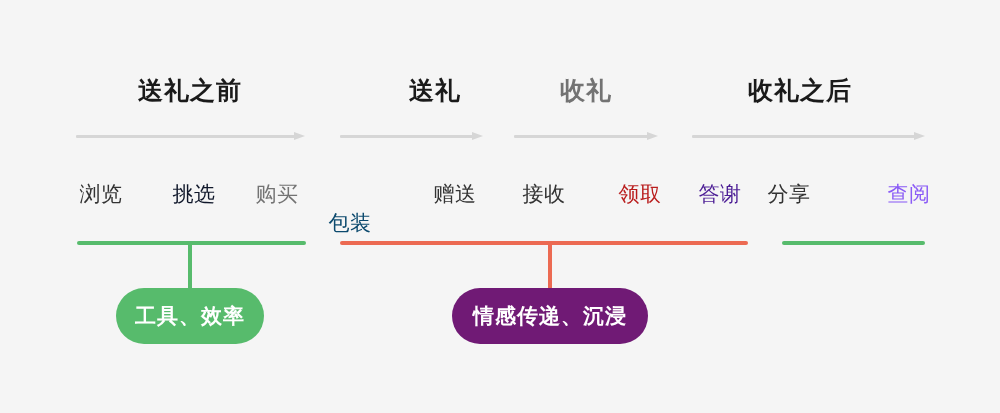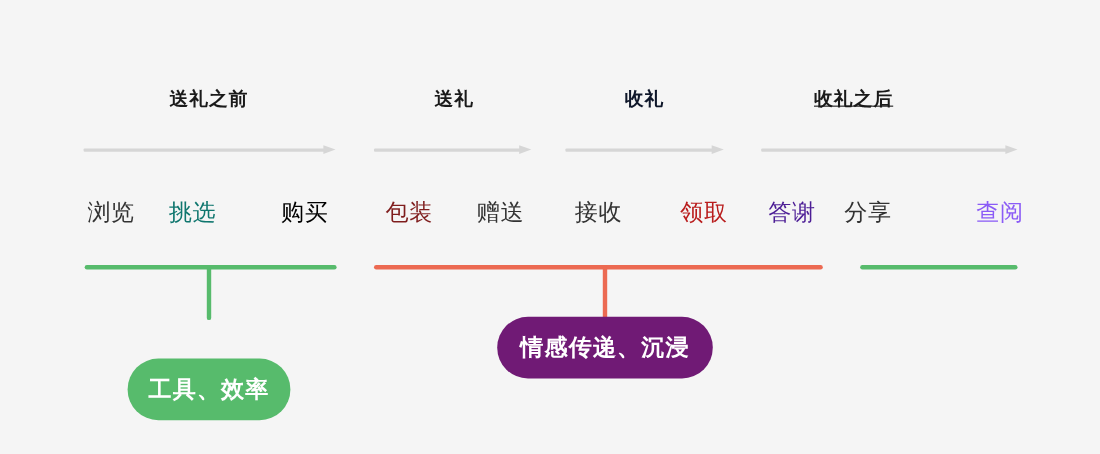--- a/index.html
+++ b/index.html
@@ -25,7 +25,7 @@
     position: absolute;
     top: 74px;
     transform: translateX(-50%);
-    font-size: 17px;
+    font-size: 25px;
     font-weight: bold;
     color: #1a1a1a;
     letter-spacing: 1px;

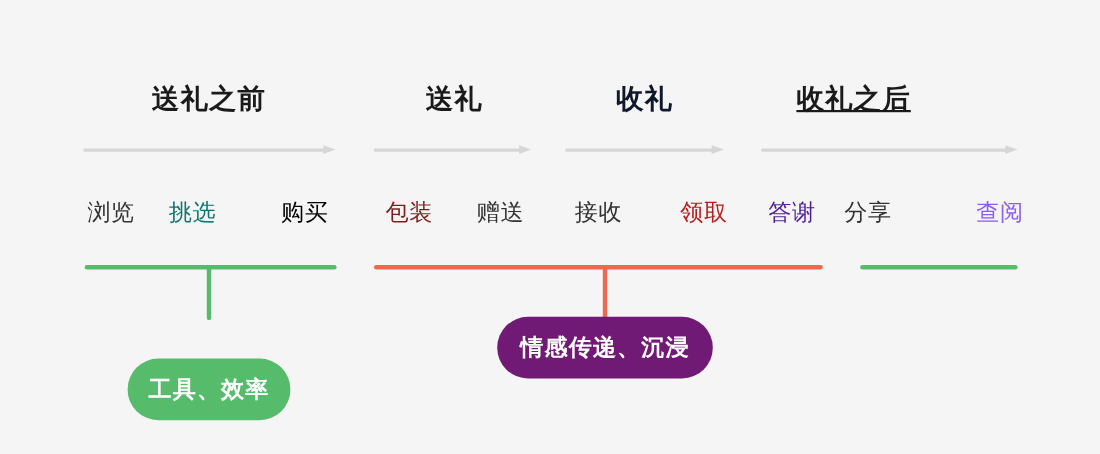--- a/index.html
+++ b/index.html
@@ -110,7 +110,7 @@
 
   <div id="phase-titles">
       <div class="phase-title" style="left: 190px; color: rgb(26, 26, 26);">送礼之前</div>
-      <div class="phase-title" style="left: 413px; color: rgb(26, 26, 26);">送礼</div>
+      <div class="phase-title" style="left: 435px; color: rgb(26, 26, 26);">送礼</div>
       <div class="phase-title" style="left: 586px; color: #0f172a;">收礼</div>
       <div class="phase-title" style="left: 776px; color: rgb(26, 26, 26); text-decoration: underline;">收礼之后</div>
     </div>

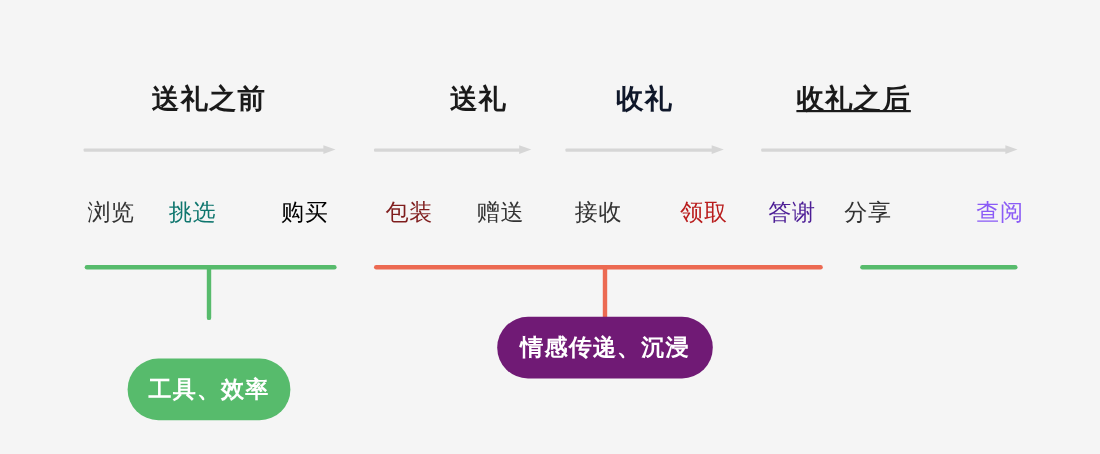--- a/index.html
+++ b/index.html
@@ -111,7 +111,7 @@
   <div id="phase-titles">
       <div class="phase-title" style="left: 190px; color: rgb(26, 26, 26);">送礼之前</div>
       <div class="phase-title" style="left: 435px; color: rgb(26, 26, 26);">送礼</div>
-      <div class="phase-title" style="left: 586px; color: #0f172a;">收礼</div>
+      <div class="phase-title" style="left: 586px; color: #737373;">收礼</div>
       <div class="phase-title" style="left: 776px; color: rgb(26, 26, 26); text-decoration: underline;">收礼之后</div>
     </div>
 

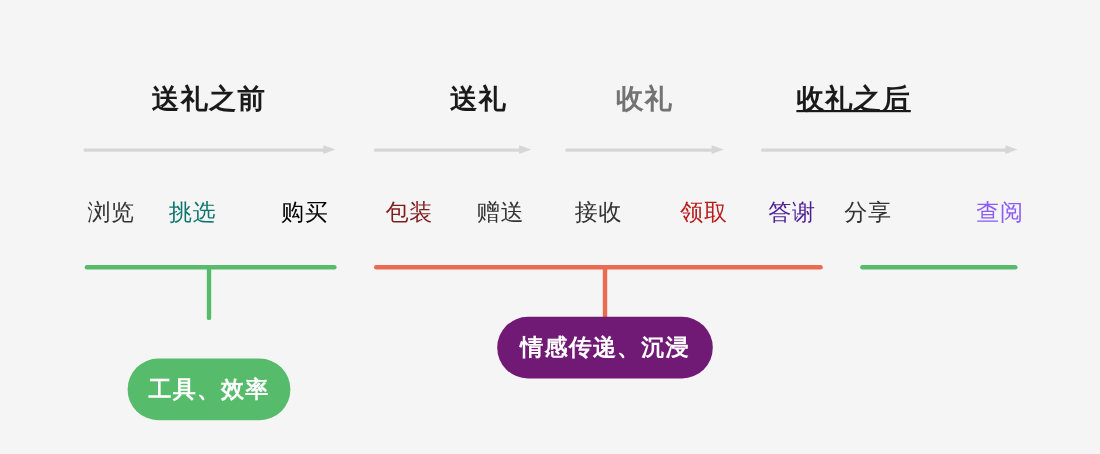--- a/index.html
+++ b/index.html
@@ -112,7 +112,7 @@
       <div class="phase-title" style="left: 190px; color: rgb(26, 26, 26);">送礼之前</div>
       <div class="phase-title" style="left: 435px; color: rgb(26, 26, 26);">送礼</div>
       <div class="phase-title" style="left: 586px; color: #737373;">收礼</div>
-      <div class="phase-title" style="left: 776px; color: rgb(26, 26, 26); text-decoration: underline;">收礼之后</div>
+      <div class="phase-title" style="left: 800px; color: rgb(26, 26, 26);">收礼之后</div>
     </div>
 
   <div id="phase-arrows">

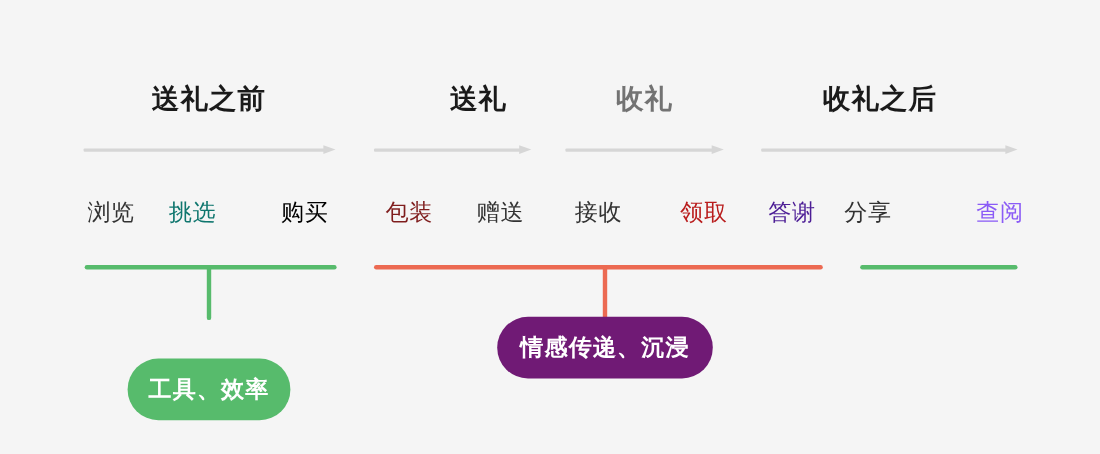--- a/index.html
+++ b/index.html
@@ -136,7 +136,7 @@
 
   <div id="step-labels">
       <div class="step-label" style="left: 101px; color: rgb(51, 51, 51);">浏览</div>
-      <div class="step-label" style="left: 175px; color: #0f766e;">挑选</div>
+      <div class="step-label" style="left: 194px; color: #0f172a;">挑选</div>
       <div class="step-label" style="left: 277px; color: #000000;">购买</div>
       <div class="step-label" style="left: 372px; color: #7f1d1d;">包装</div>
       <div class="step-label" style="left: 455px; color: rgb(51, 51, 51);">赠送</div>

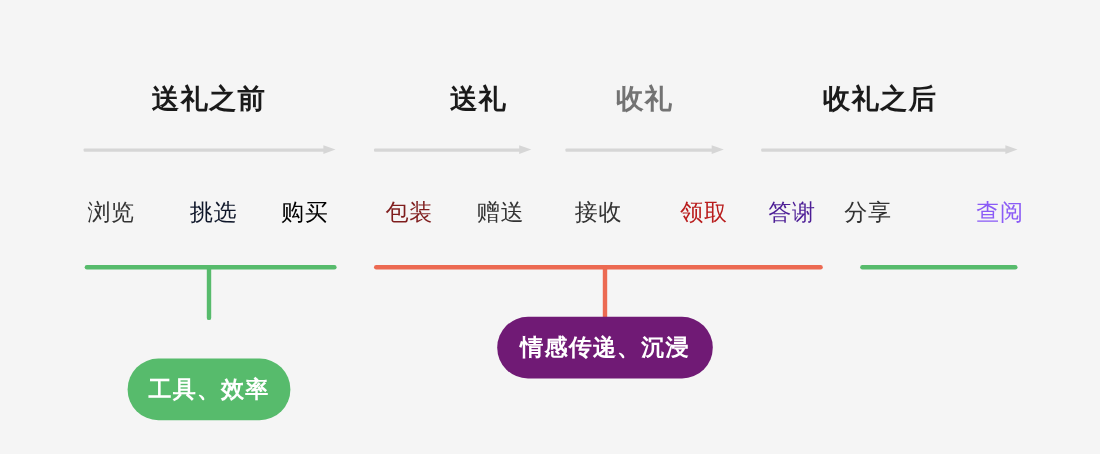--- a/index.html
+++ b/index.html
@@ -137,7 +137,7 @@
   <div id="step-labels">
       <div class="step-label" style="left: 101px; color: rgb(51, 51, 51);">浏览</div>
       <div class="step-label" style="left: 194px; color: #0f172a;">挑选</div>
-      <div class="step-label" style="left: 277px; color: #000000;">购买</div>
+      <div class="step-label" style="left: 277px; color: #737373;">购买</div>
       <div class="step-label" style="left: 372px; color: #7f1d1d;">包装</div>
       <div class="step-label" style="left: 455px; color: rgb(51, 51, 51);">赠送</div>
       <div class="step-label" style="left: 544px; color: rgb(51, 51, 51);">接收</div>

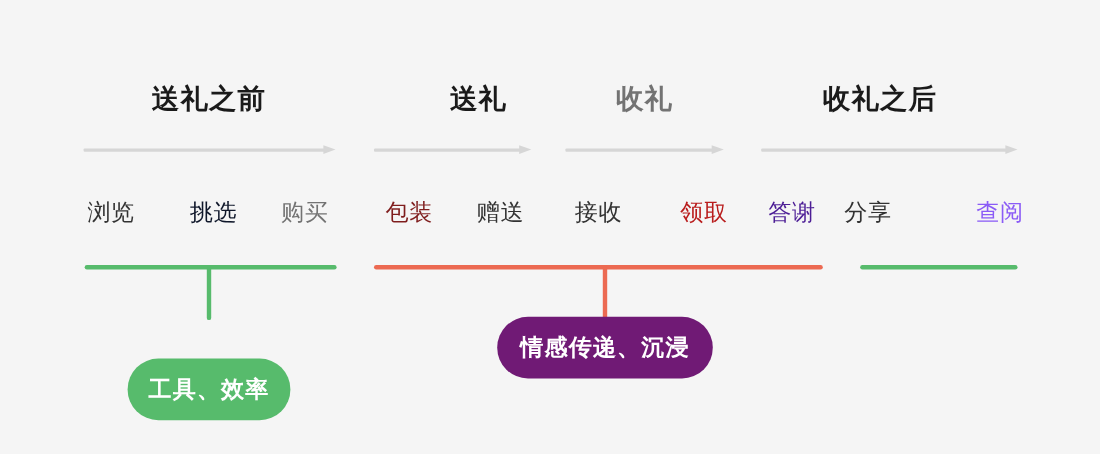--- a/index.html
+++ b/index.html
@@ -138,7 +138,7 @@
       <div class="step-label" style="left: 101px; color: rgb(51, 51, 51);">浏览</div>
       <div class="step-label" style="left: 194px; color: #0f172a;">挑选</div>
       <div class="step-label" style="left: 277px; color: #737373;">购买</div>
-      <div class="step-label" style="left: 372px; color: #7f1d1d;">包装</div>
+      <div class="step-label" style="left: 350px; color: #0c4a6e; margin-top: 29px;">包装</div>
       <div class="step-label" style="left: 455px; color: rgb(51, 51, 51);">赠送</div>
       <div class="step-label" style="left: 544px; color: rgb(51, 51, 51);">接收</div>
       <div class="step-label" style="left: 640px; color: #b91c1c;">领取</div>

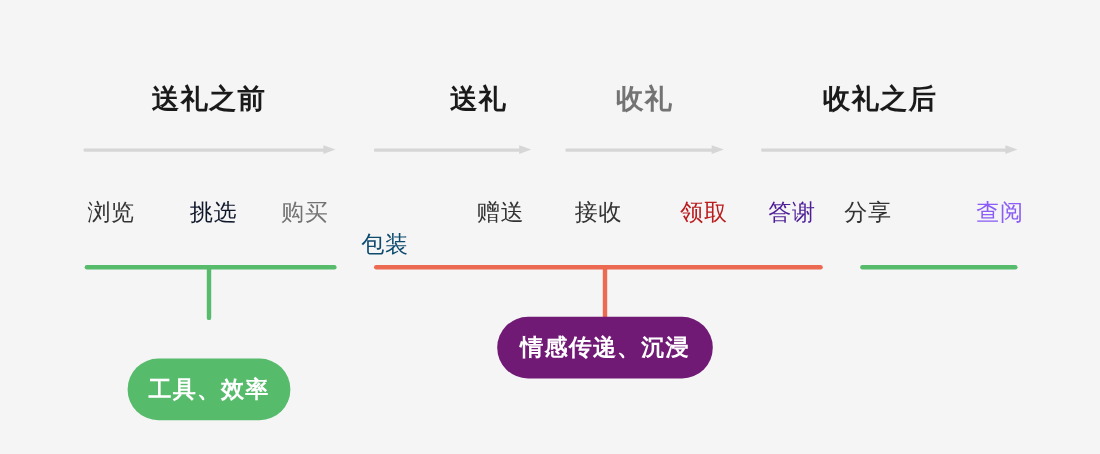--- a/index.html
+++ b/index.html
@@ -159,7 +159,7 @@
     </div>
 
   <div id="pills">
-      <div class="pill" style="left: 190px; top: 288px; width: 148px; background: rgb(87, 187, 108); color: rgb(255, 255, 255); margin-top: 38px;">工具、效率</div>
+      <div class="pill" style="left: 190px; top: 288px; width: 148px; background: rgb(87, 187, 108); color: rgb(255, 255, 255);">工具、效率</div>
       <div class="pill" style="left: 550px; top: 288px; width: 196px; background: #701a75; color: rgb(255, 255, 255);">情感传递、沉浸</div>
     </div>
 

